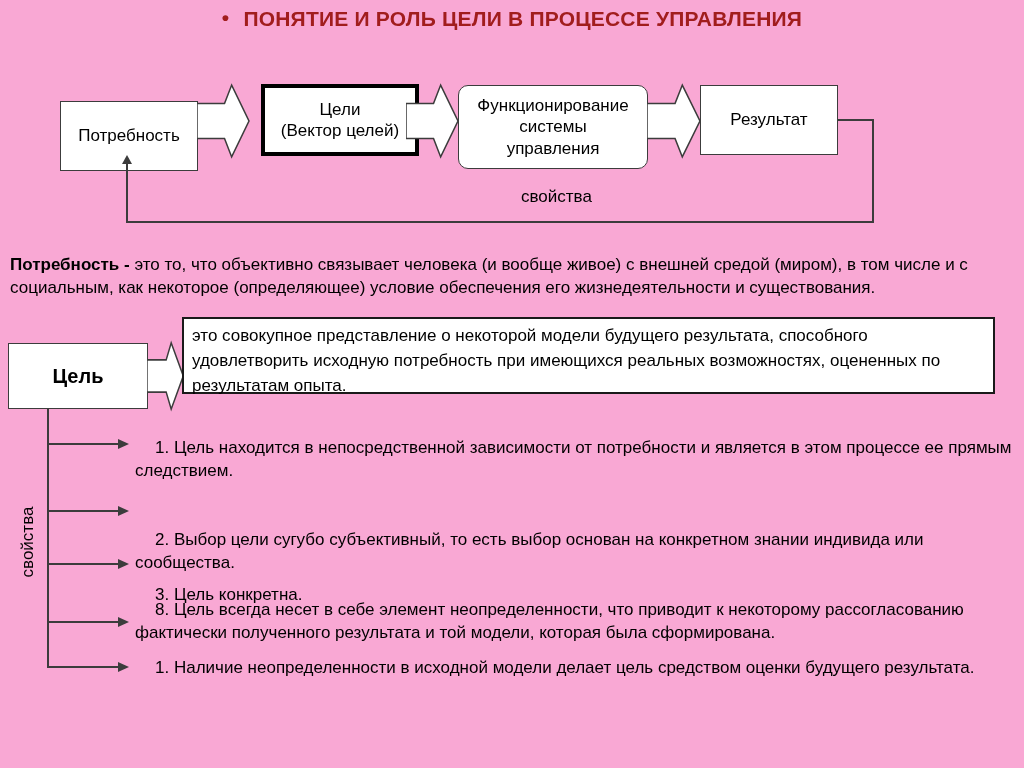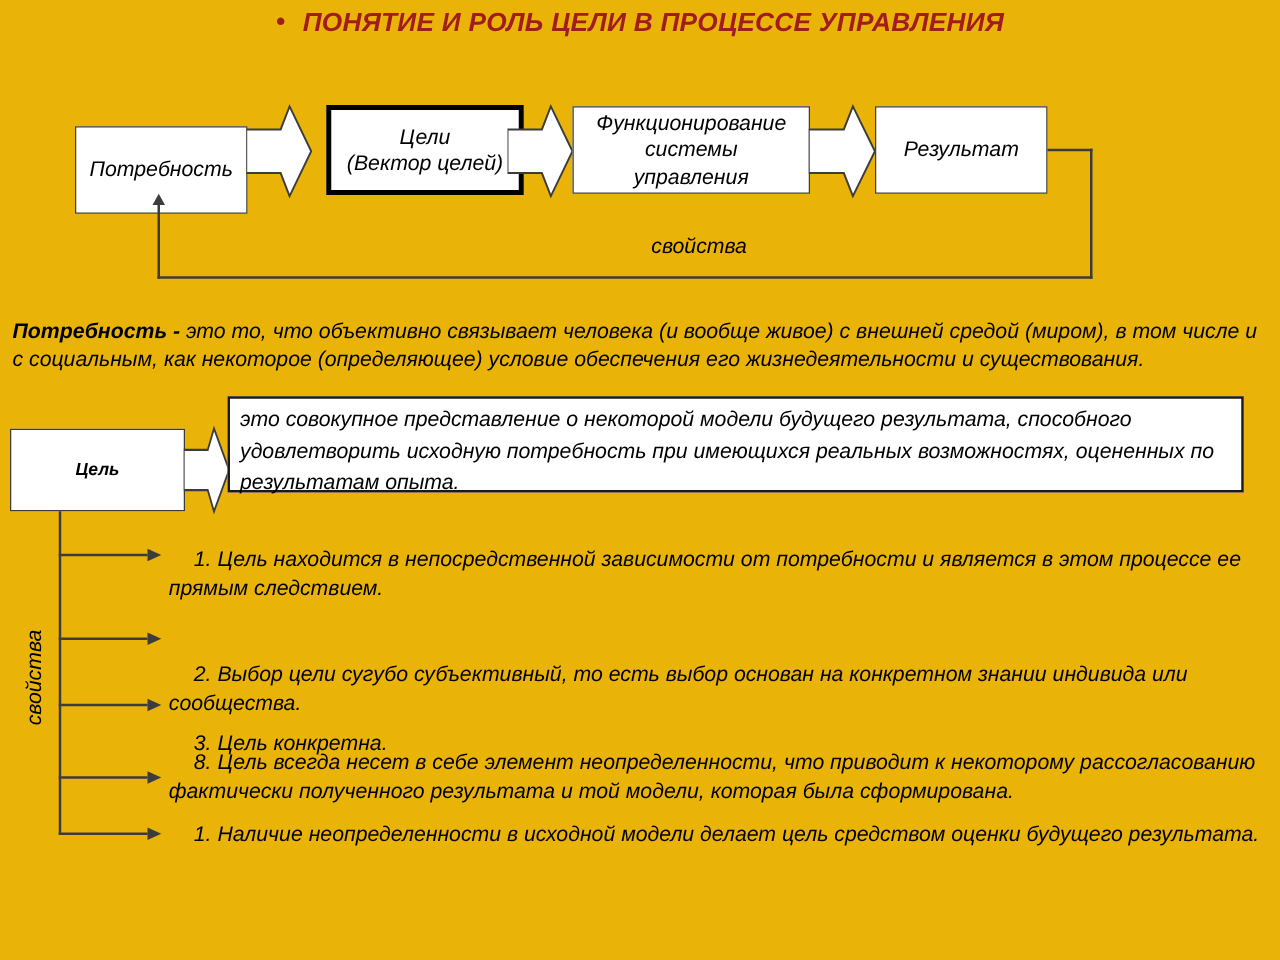--- a/index.html
+++ b/index.html
@@ -6,7 +6,7 @@
   * { margin:0; padding:0; box-sizing:border-box; }
   html,body { background:#ffffff; }
   body { font-family:"Liberation Sans", sans-serif; color:#000; }
-  .slide { position:relative; width:1024px; height:768px; background:#eab308; overflow:hidden;font-style:italic; }
+  .slide { position:relative; width:1024px; height:768px; background:#f9a8d4; overflow:hidden; }
   .abs { position:absolute; }
 
   

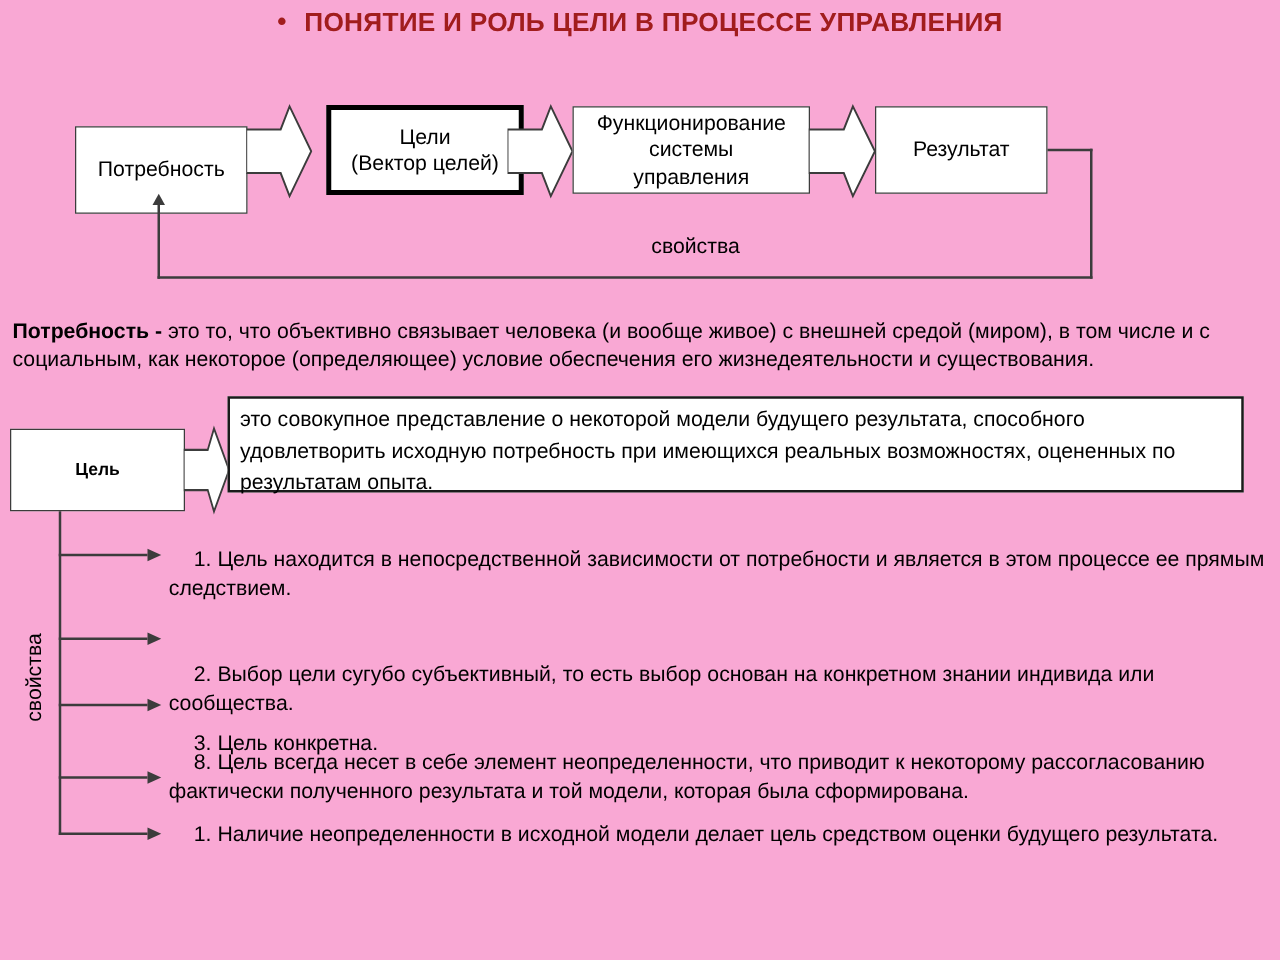--- a/index.html
+++ b/index.html
@@ -67,7 +67,7 @@
         </svg>
     </div>
 
-    <div class="abs box" style="left:458px; top:85px; width:190px; height:70px;">Функционирование
+    <div class="abs box" style="left:458px; top:85px; width:190px; height:84px;border-radius:10px;">Функционирование
 системы
 управления</div>
 

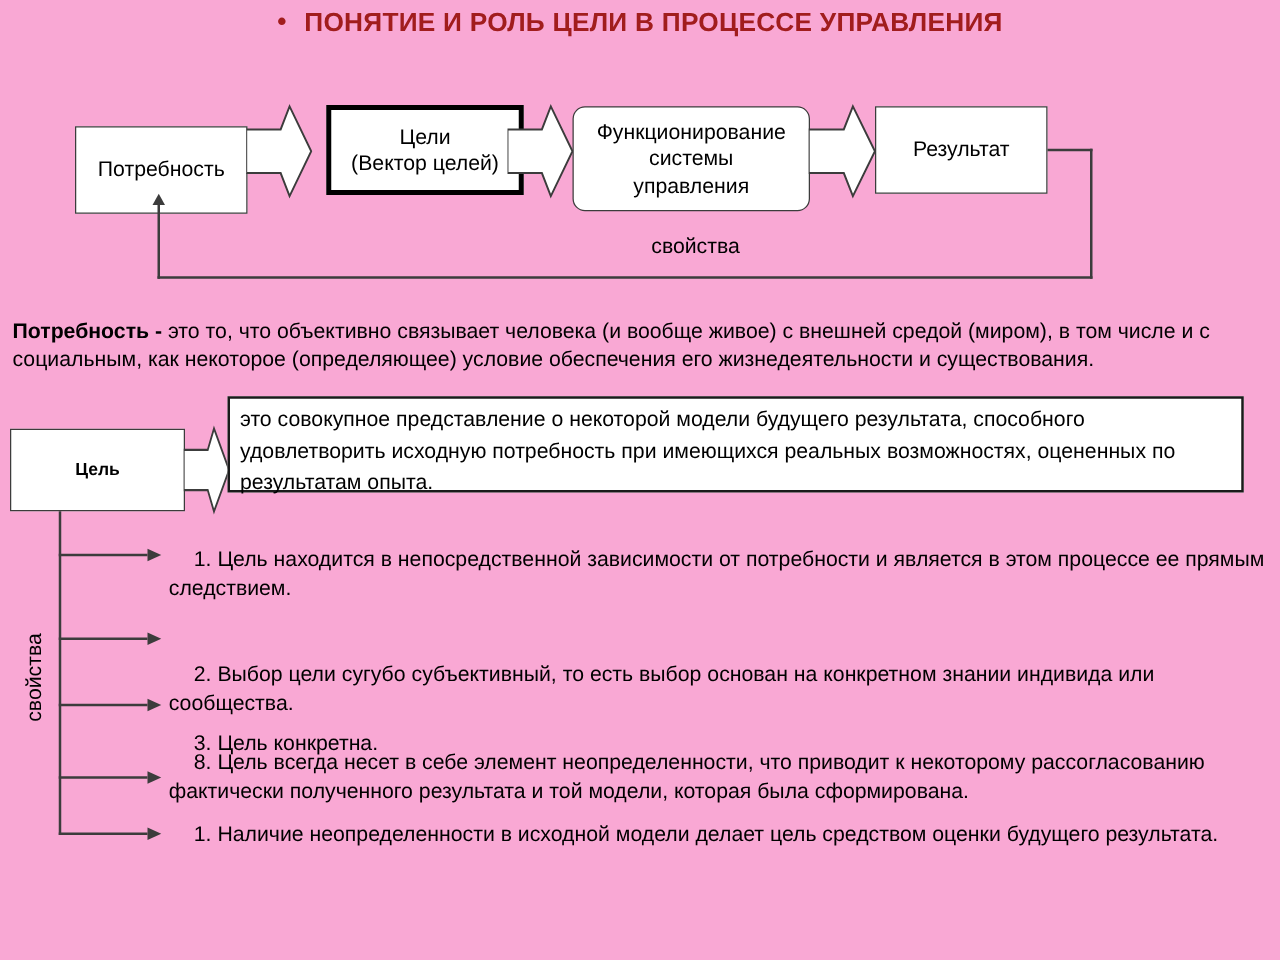--- a/index.html
+++ b/index.html
@@ -93,7 +93,7 @@
   </div>
 
   <div>
-    <div class="abs box bold" style="left:8px; top:343px; width:140px; height:66px; font-size:14px;">Цель</div>
+    <div class="abs box bold" style="left:8px; top:343px; width:140px; height:66px; font-size:20px;">Цель</div>
 
     <div class="abs flow-arrow" style="left:147px; top:340px; width:37px; height:72px;">
       <svg viewBox="0 0 52 76" preserveAspectRatio="none">

